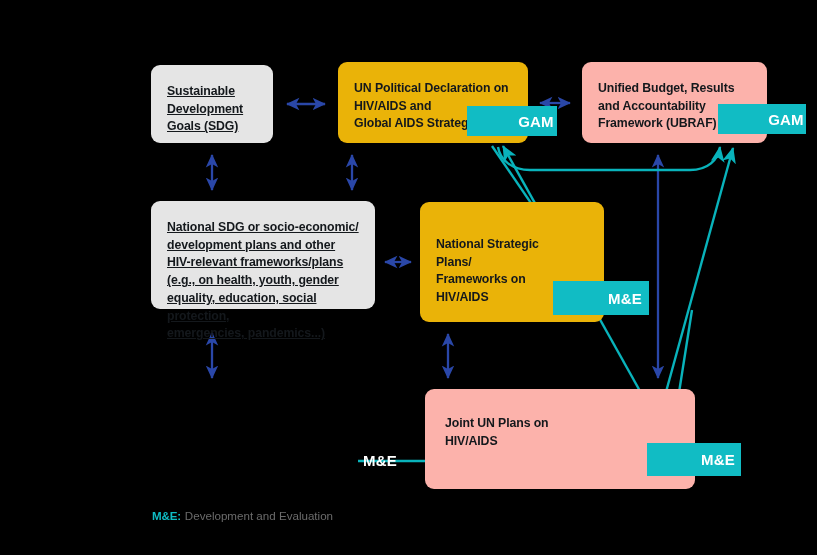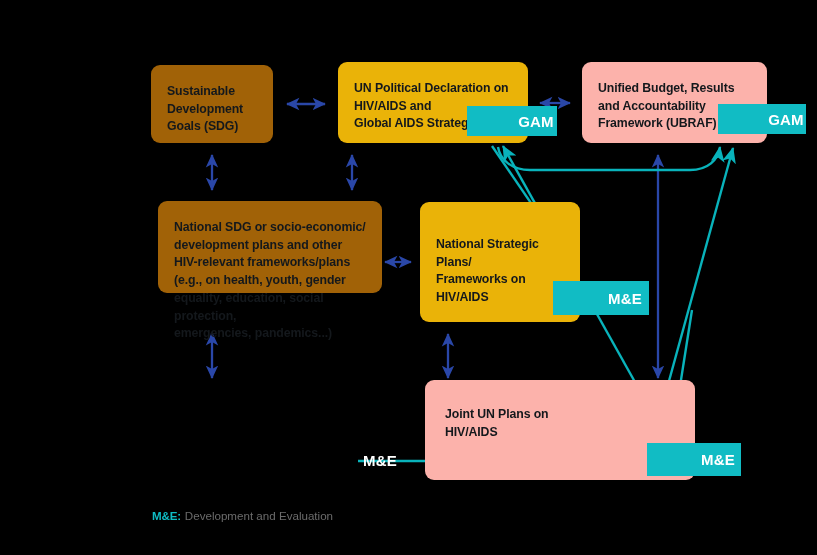--- a/index.html
+++ b/index.html
@@ -33,7 +33,7 @@
     line-height: 1.44;
     letter-spacing: -0.1px;
   }
-  .node.teal   { background: #a16207; }
+  .node.teal   { background: #e5e5e5; text-decoration: underline; }
   .node.orange { background: #eab308; }
   .node.pink   { background: #fcb2ab; }
 

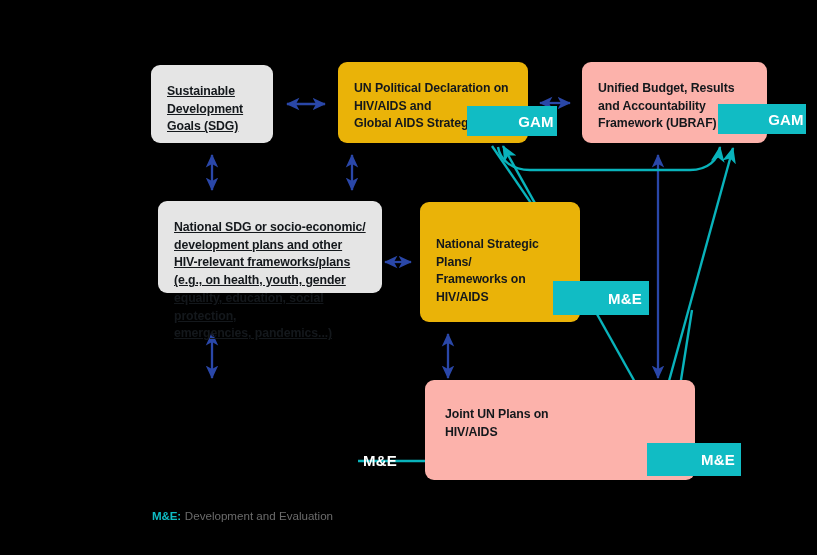--- a/index.html
+++ b/index.html
@@ -58,7 +58,7 @@
   #box-sdg      { left:151px; top:65px;  width:122px; height:78px;  }
   #box-decl     { left:338px; top:62px;  width:190px; height:81px;  }
   #box-ubraf    { left:582px; top:62px;  width:185px; height:81px;  }
-  #box-natsdg   { left:158px; top:201px; width:224px; height:92px; }
+  #box-natsdg   { left:151px; top:201px; width:224px; height:108px; }
   #box-nsp      { left:420px; top:202px; width:160px; height:120px; }
   #box-unsdcf   { left:151px; top:389px; width:220px; height:100px; }
   #box-joint    { left:425px; top:380px; width:270px; height:100px; }

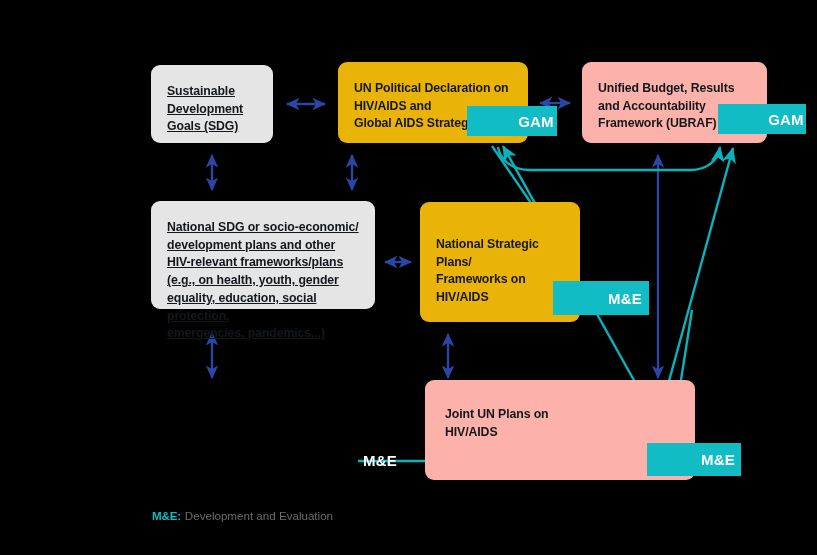--- a/index.html
+++ b/index.html
@@ -59,7 +59,7 @@
   #box-decl     { left:338px; top:62px;  width:190px; height:81px;  }
   #box-ubraf    { left:582px; top:62px;  width:185px; height:81px;  }
   #box-natsdg   { left:151px; top:201px; width:224px; height:108px; }
-  #box-nsp      { left:420px; top:202px; width:160px; height:120px; }
+  #box-nsp      { left:420px; top:202px; width:184px; height:120px; }
   #box-unsdcf   { left:151px; top:389px; width:220px; height:100px; }
   #box-joint    { left:425px; top:380px; width:270px; height:100px; }
 

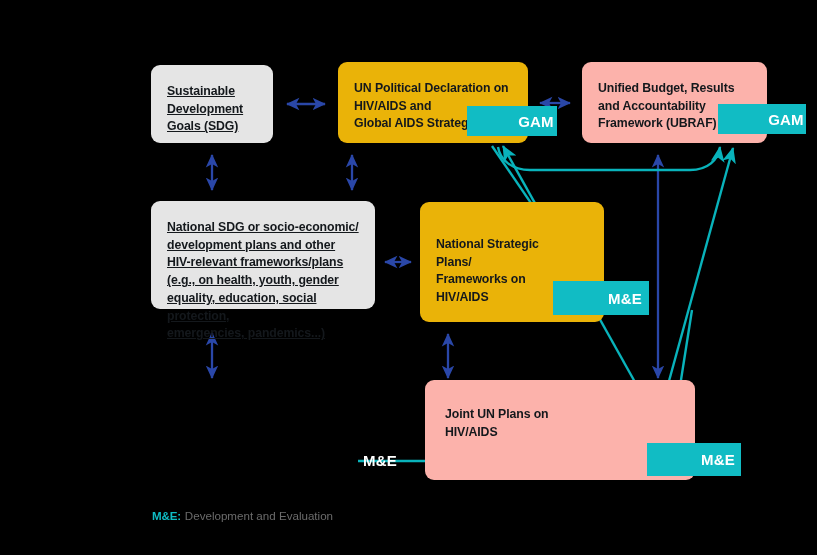--- a/index.html
+++ b/index.html
@@ -61,7 +61,7 @@
   #box-natsdg   { left:151px; top:201px; width:224px; height:108px; }
   #box-nsp      { left:420px; top:202px; width:184px; height:120px; }
   #box-unsdcf   { left:151px; top:389px; width:220px; height:100px; }
-  #box-joint    { left:425px; top:380px; width:270px; height:100px; }
+  #box-joint    { left:425px; top:389px; width:270px; height:100px; }
 
   #badge-gam-decl  { left:467px; top:106px; width:42px;  height:30px; }
   #badge-gam-ubraf { left:718px; top:104px; width:40px;  height:30px; }

